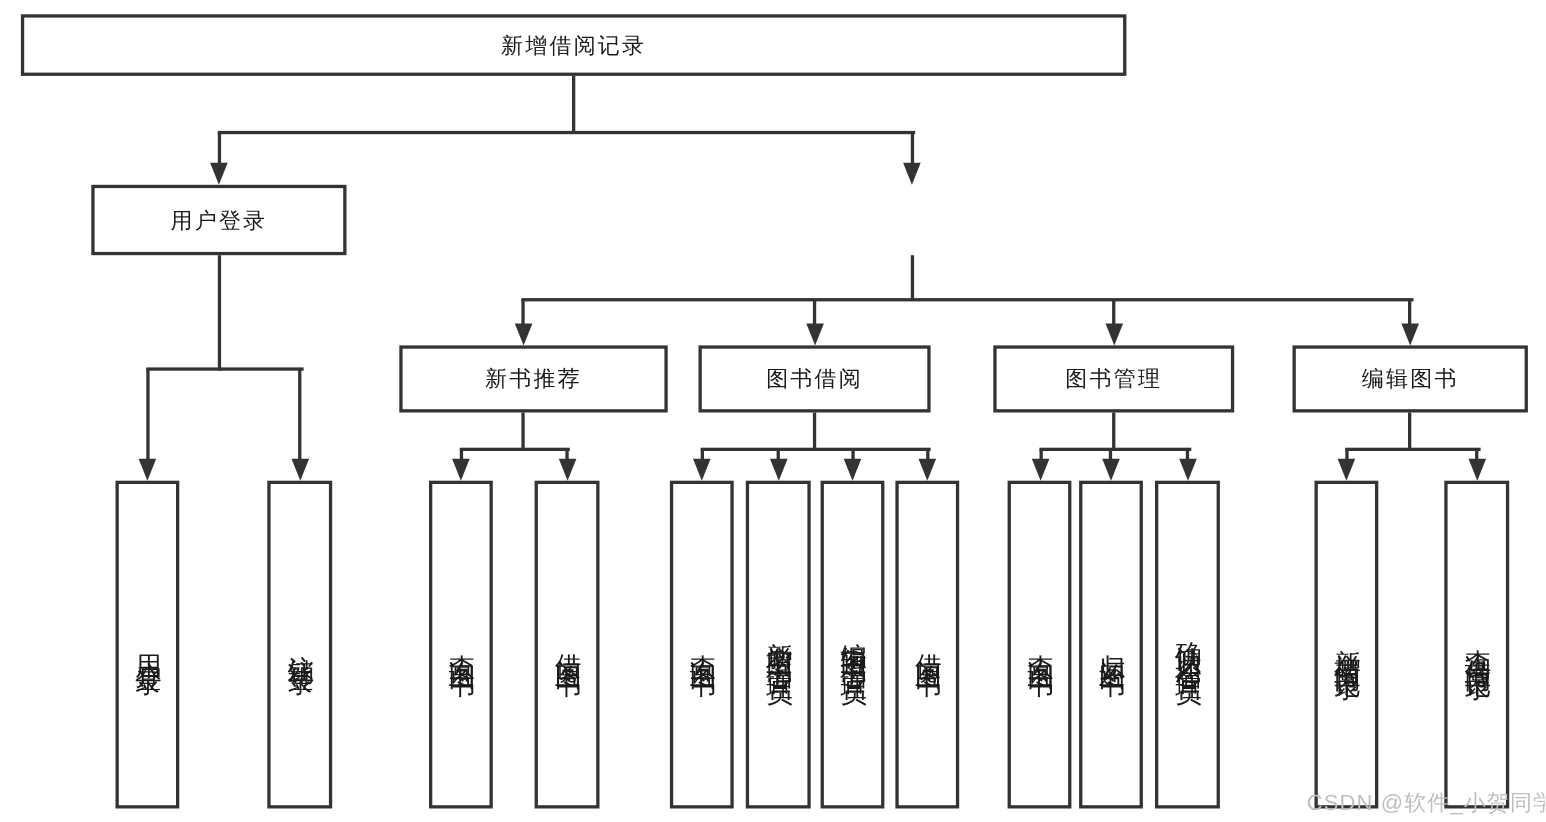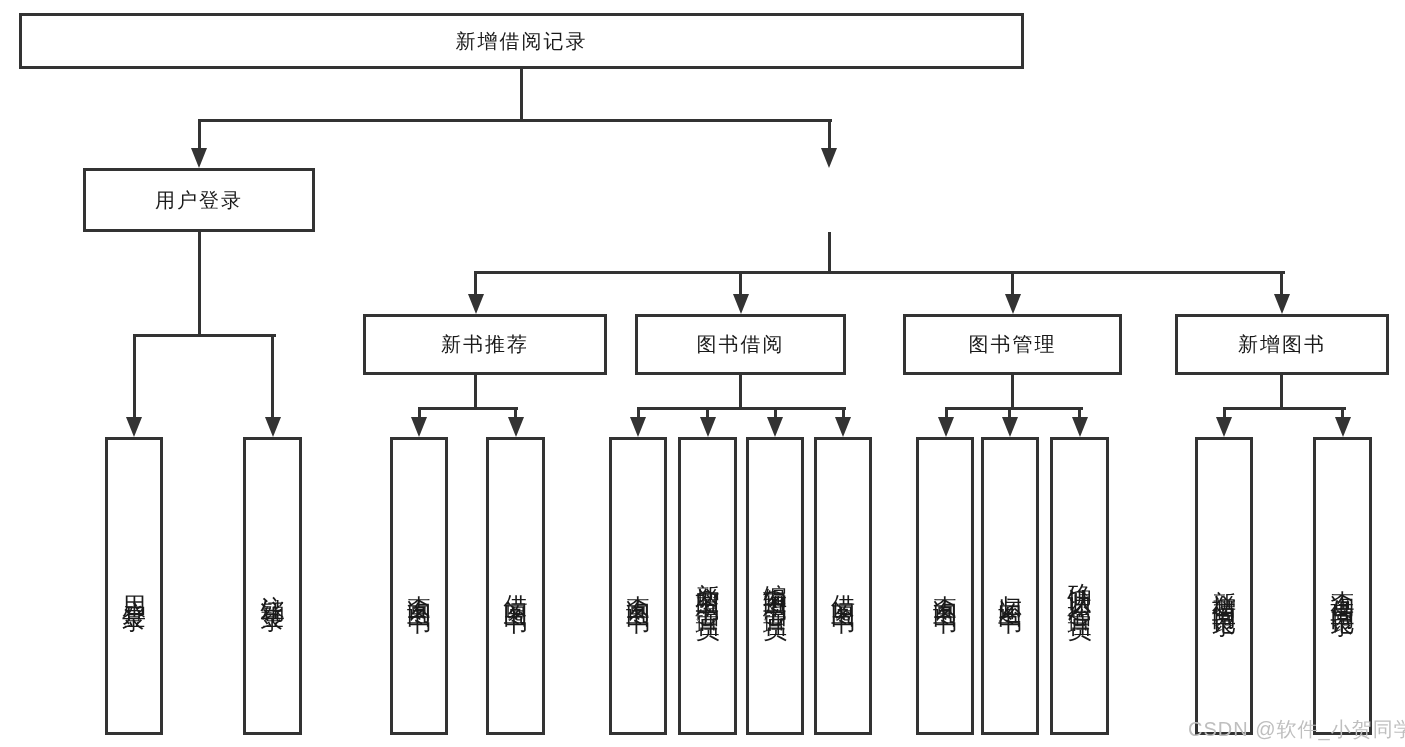--- a/index.html
+++ b/index.html
@@ -64,7 +64,7 @@
   <div class="node h" style="left:363px;top:314px;width:244px;height:61px;">新书推荐</div>
   <div class="node h" style="left:635px;top:314px;width:211px;height:61px;">图书借阅</div>
   <div class="node h" style="left:903px;top:314px;width:219px;height:61px;">图书管理</div>
-  <div class="node h" style="left:1175px;top:314px;width:214px;height:61px;">新增图书</div>
+  <div class="node h" style="left:1175px;top:314px;width:214px;height:61px;">编辑图书</div>
 
   <div class="node v" style="left:105px;top:437px;width:58px;height:298px;">用户登录</div>
   <div class="node v" style="left:243px;top:437px;width:59px;height:298px;">注销登录</div>

